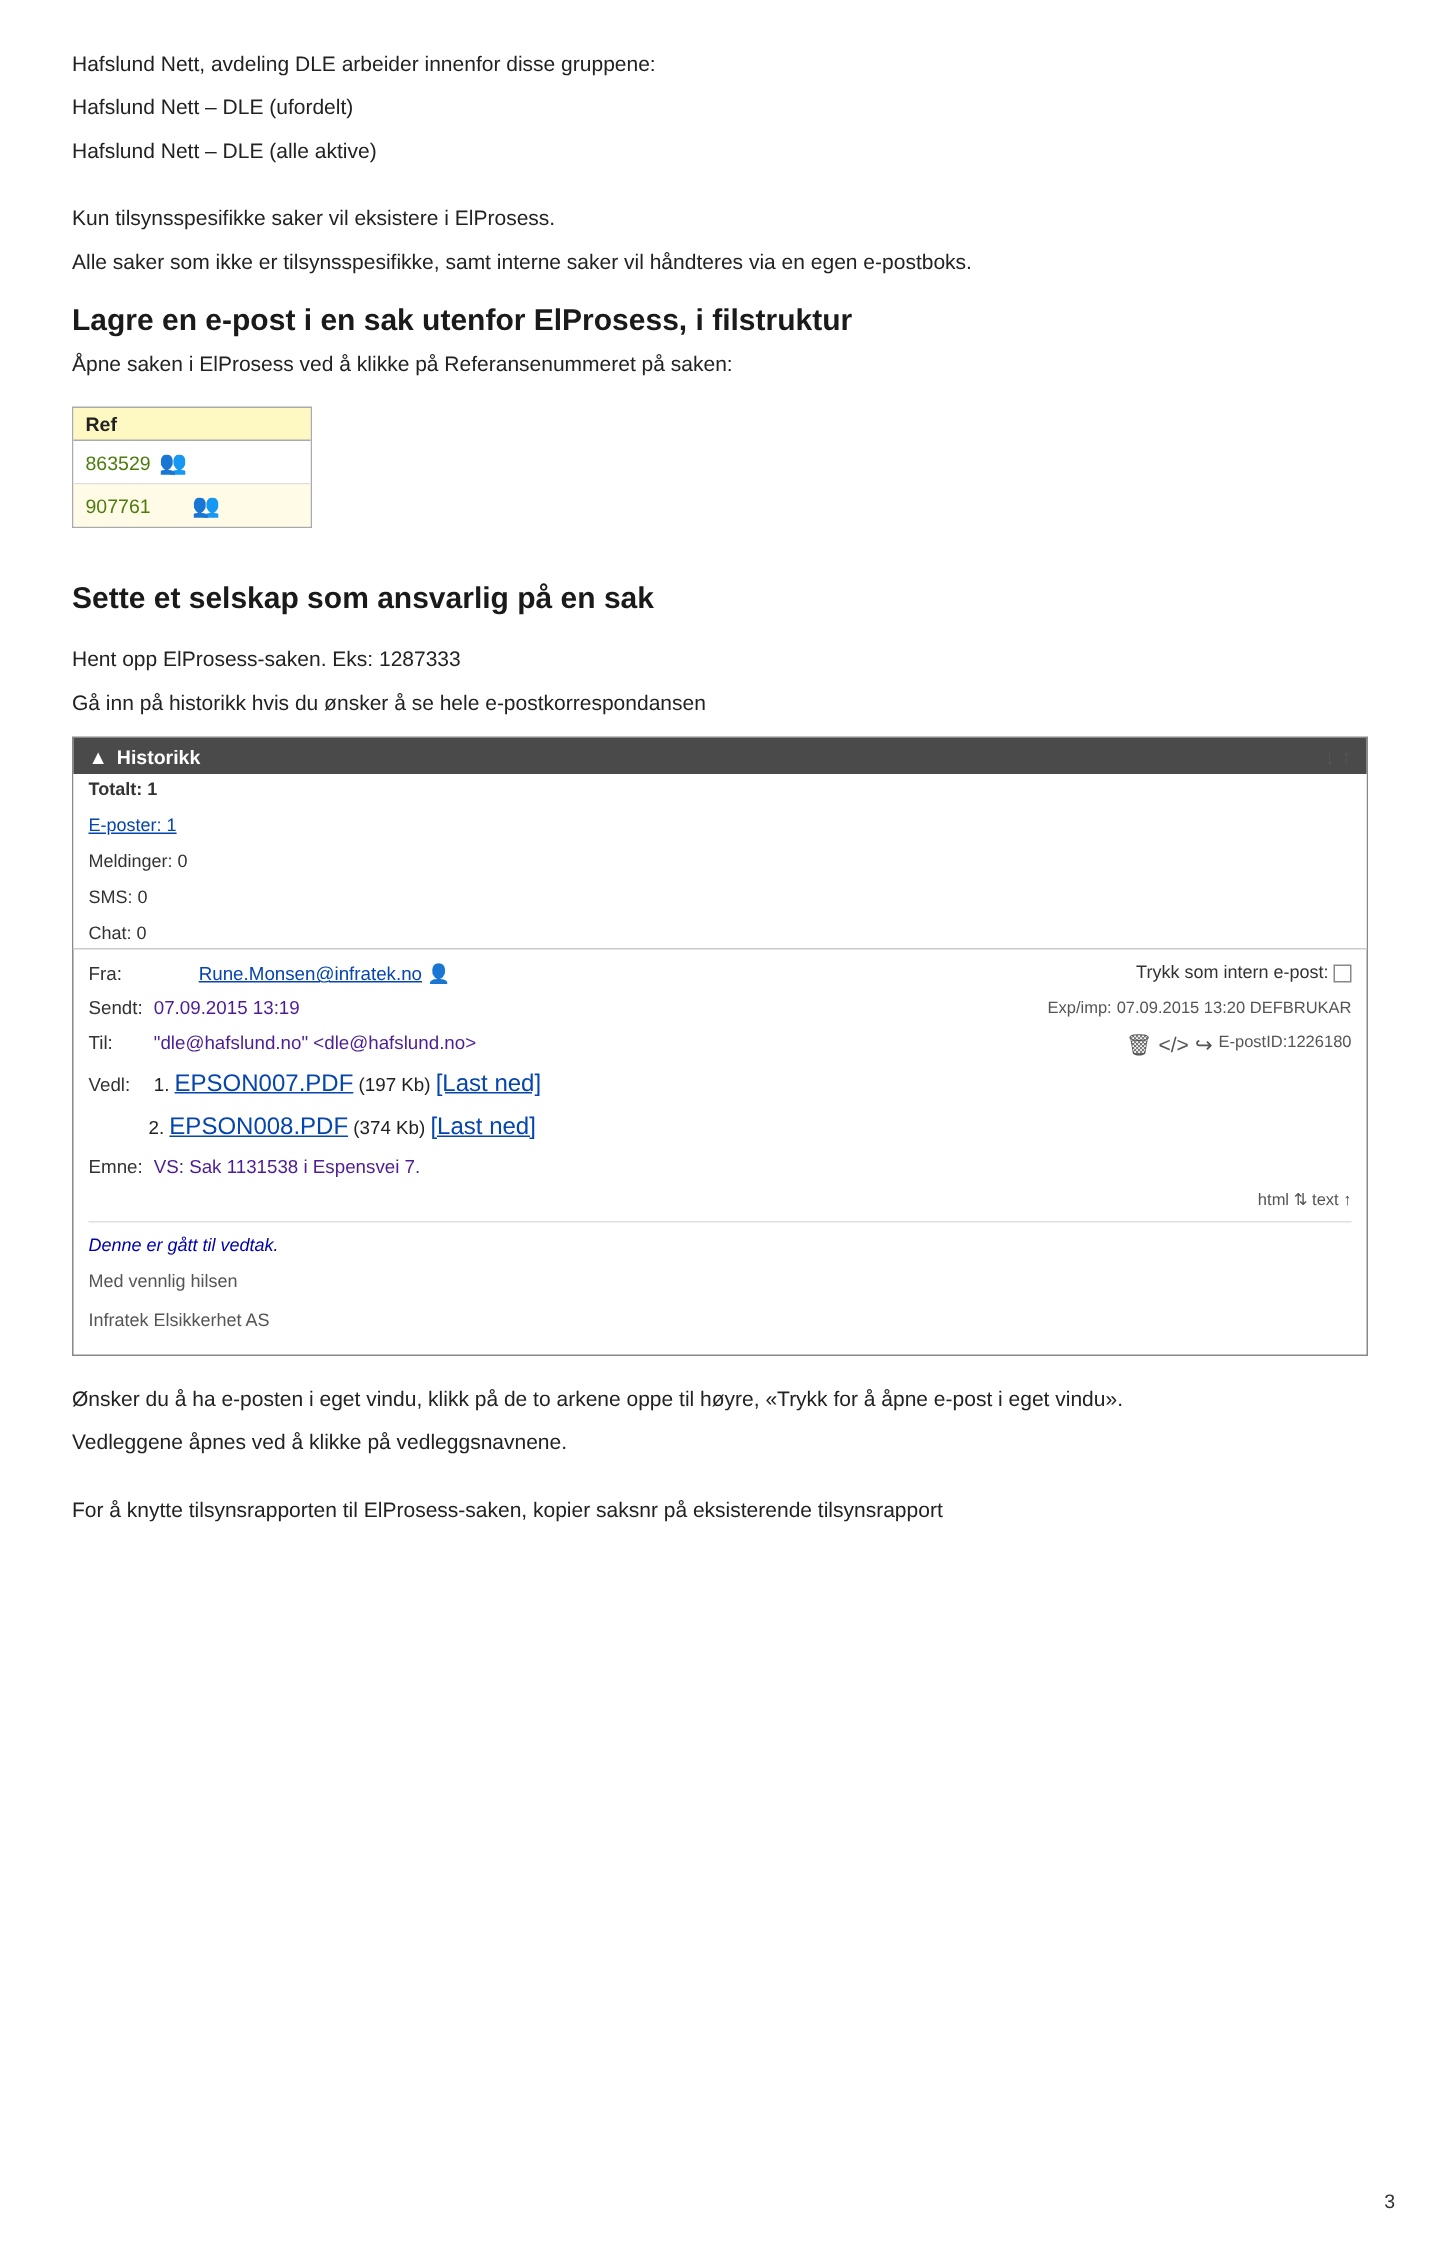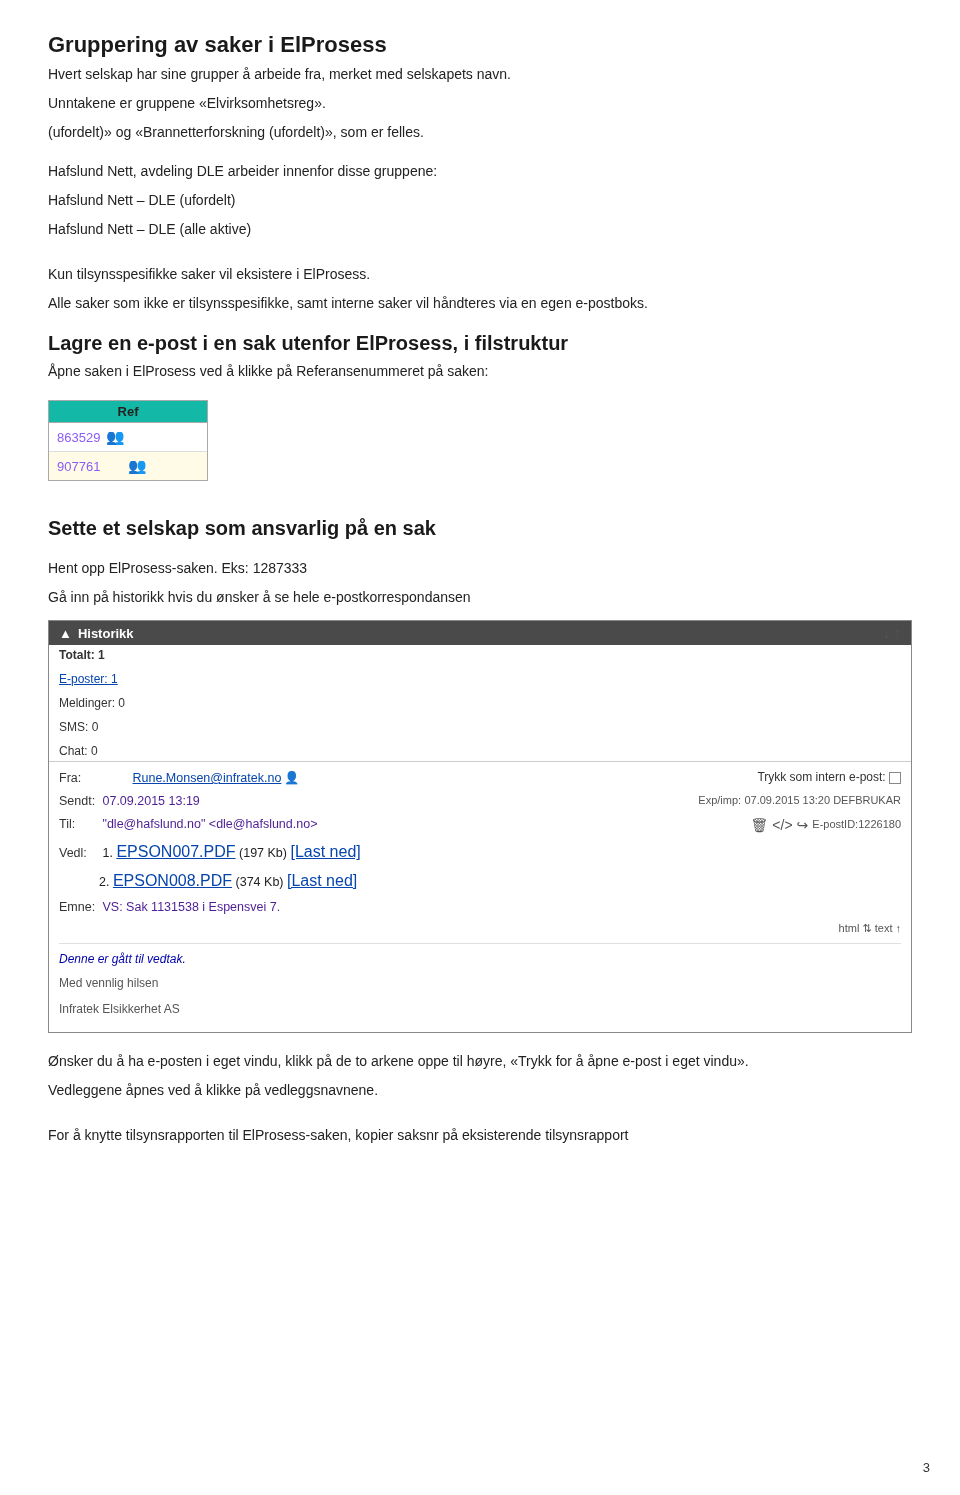--- a/index.html
+++ b/index.html
@@ -215,12 +215,6 @@
 
 <div>
 
-  <div class="section">
-    <h1>Gruppering av saker i ElProsess</h1>
-    <p>Hvert selskap har sine grupper å arbeide fra, merket med selskapets navn.</p>
-    <p>Unntakene er gruppene «Elvirksomhetsreg».</p>
-    <p>(ufordelt)» og «Brannetterforskning (ufordelt)», som er felles.</p>
-  </div>
 
   <div class="section">
     <p>Hafslund Nett, avdeling DLE arbeider innenfor disse gruppene:</p>

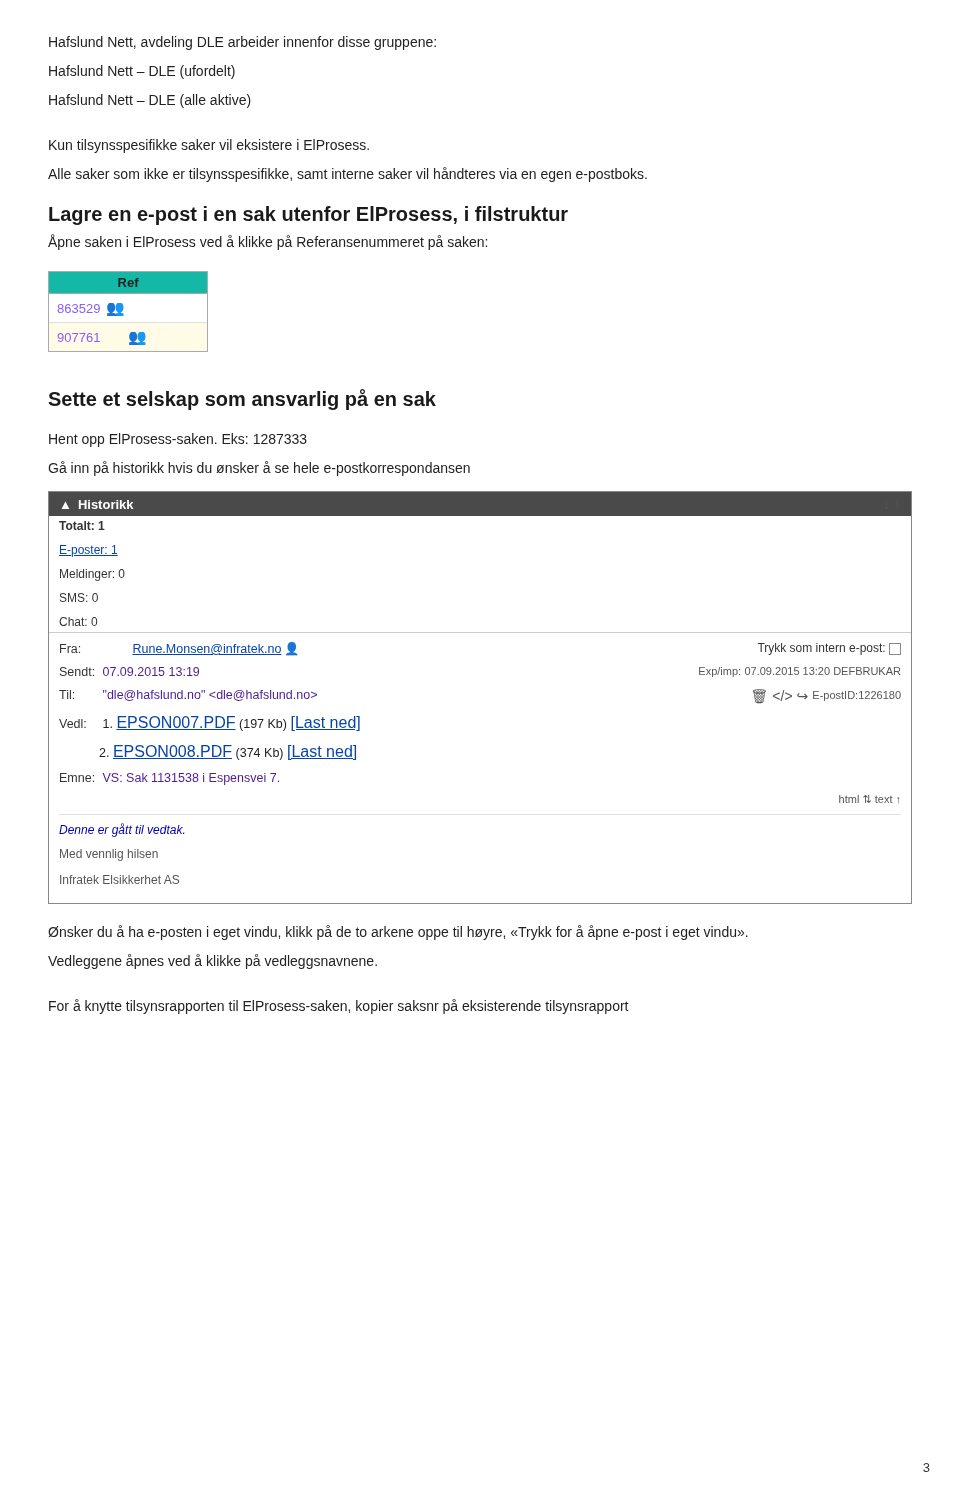--- a/index.html
+++ b/index.html
@@ -43,12 +43,11 @@
       font-size: 13px;
     }
     .ref-table .ref-header {
-      background: #14b8a6;
+      background: #fef9c3;
       padding: 3px 8px;
       font-weight: bold;
       border-bottom: 1px solid #aaa;
       color: #222;
-      text-align: center;
     }
     .ref-table .ref-row {
       padding: 5px 8px;

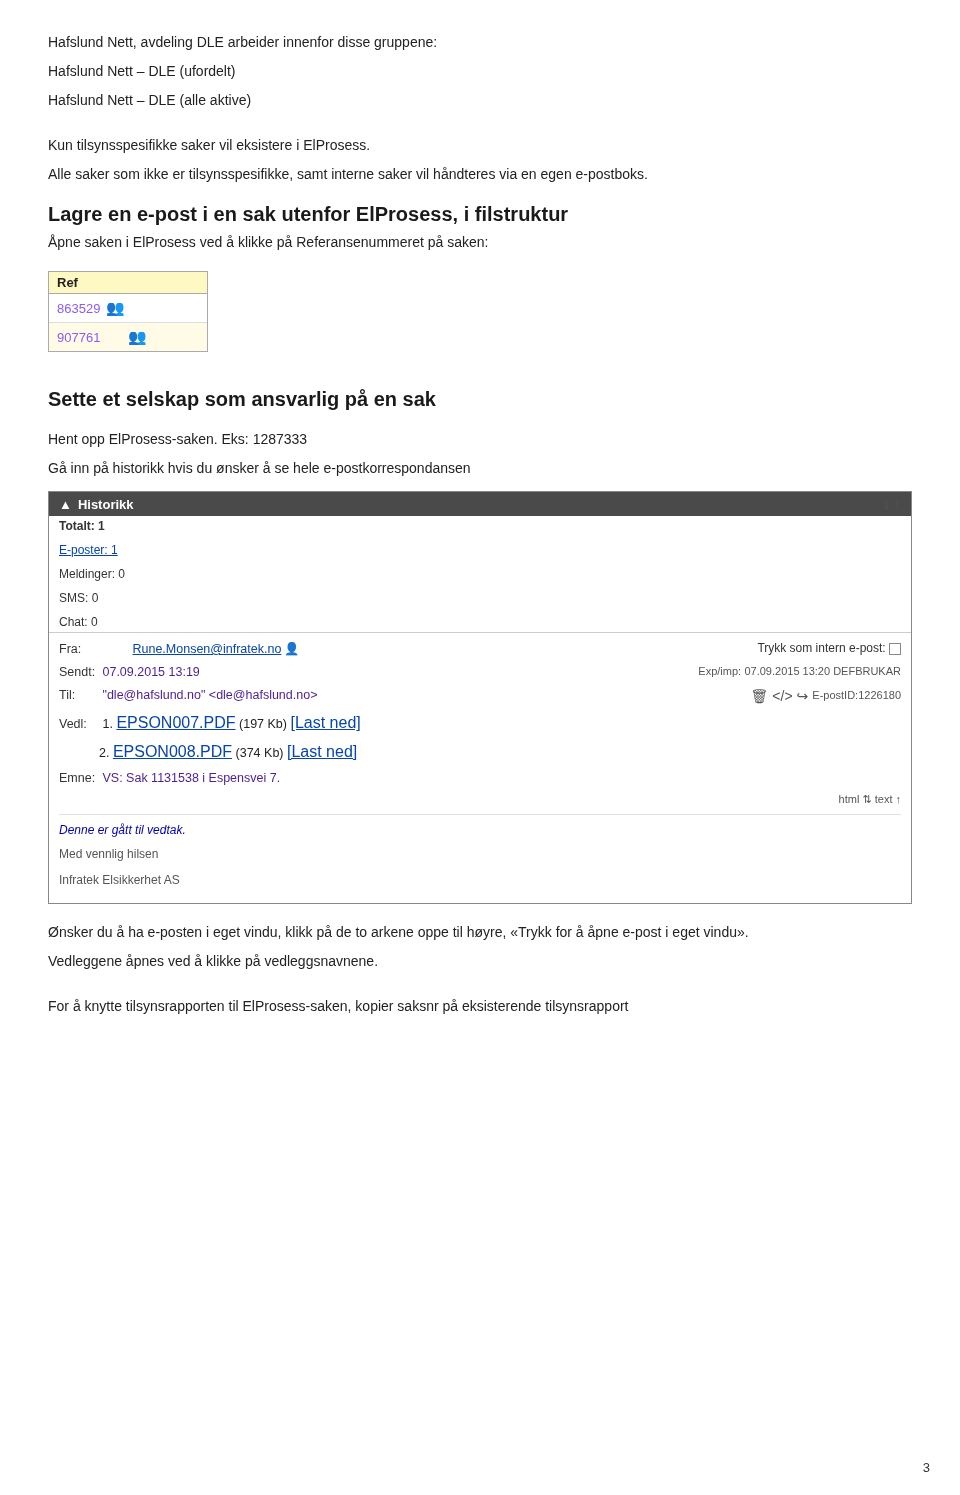--- a/index.html
+++ b/index.html
@@ -66,7 +66,7 @@
     }
     .ref-row-num {
       font-size: 13px;
-      color: #8b5cf6;
+      color: #4d7c0f;
     }
     .ref-icon {
       display: inline-flex;

